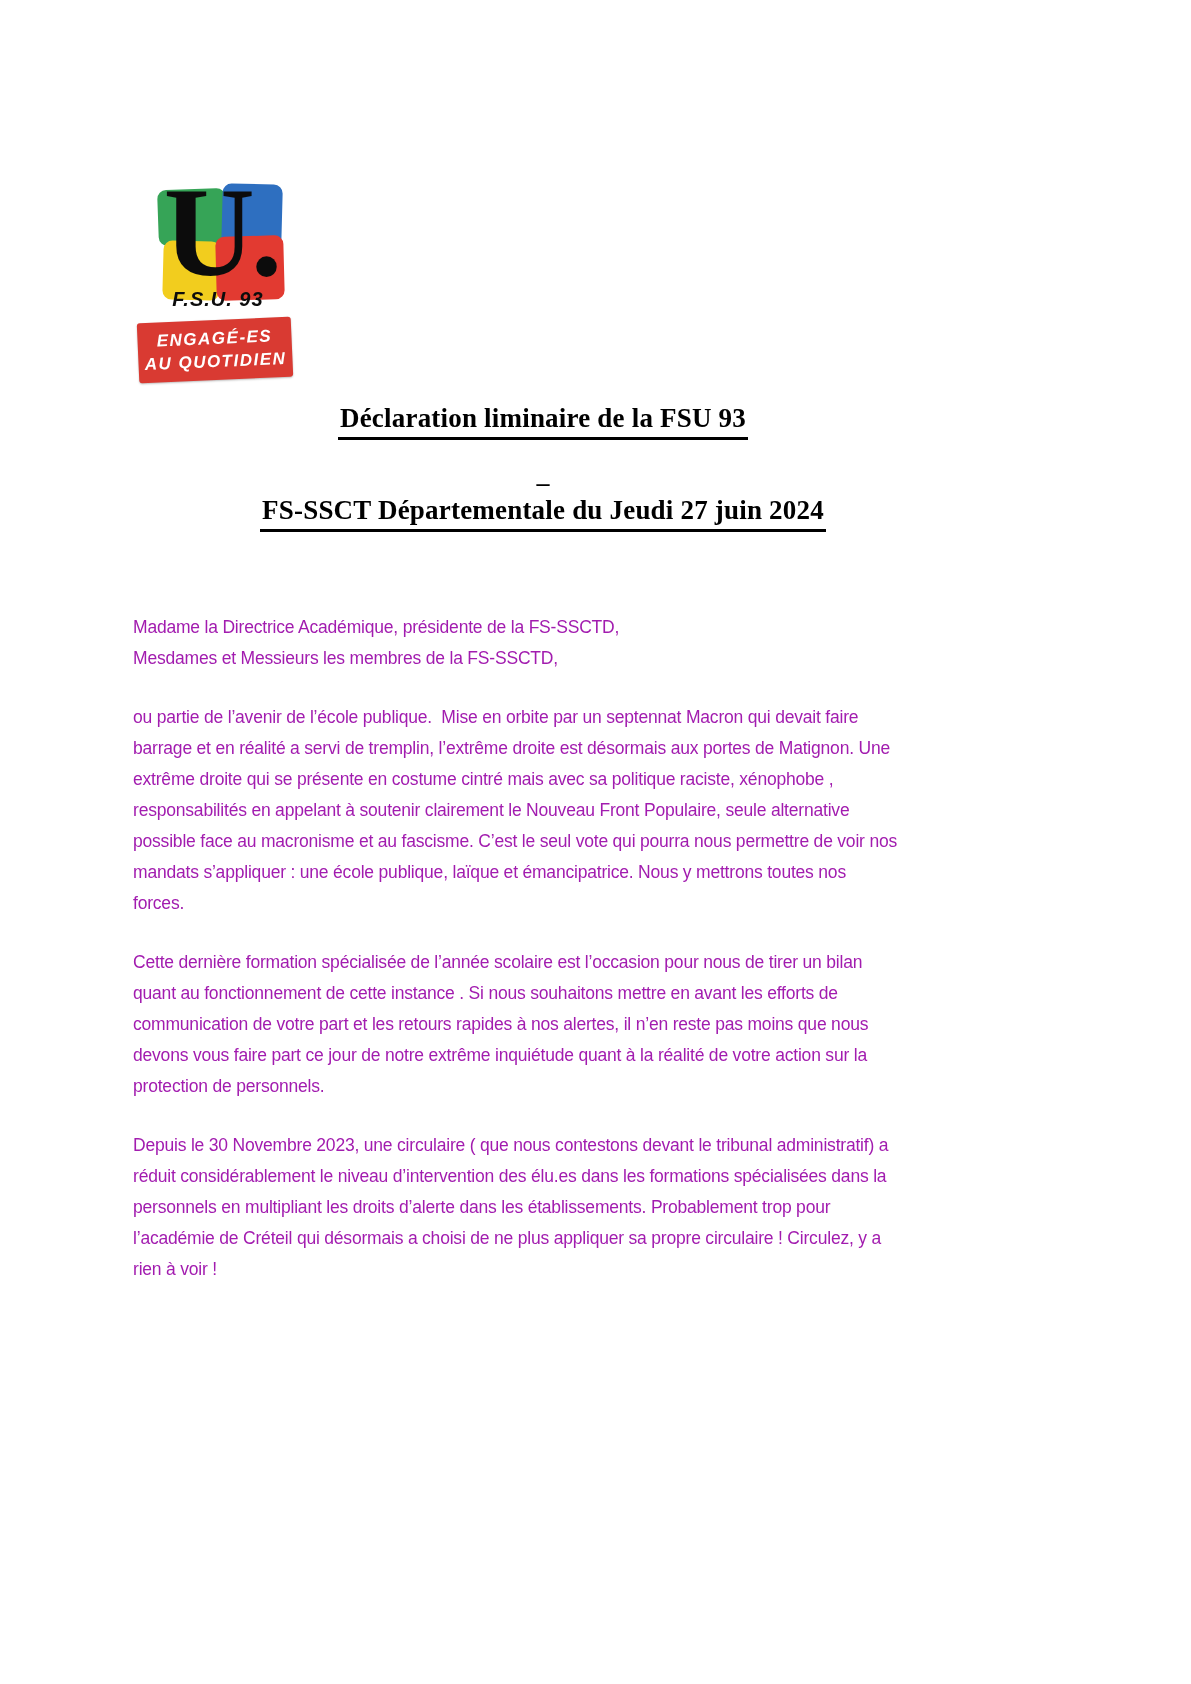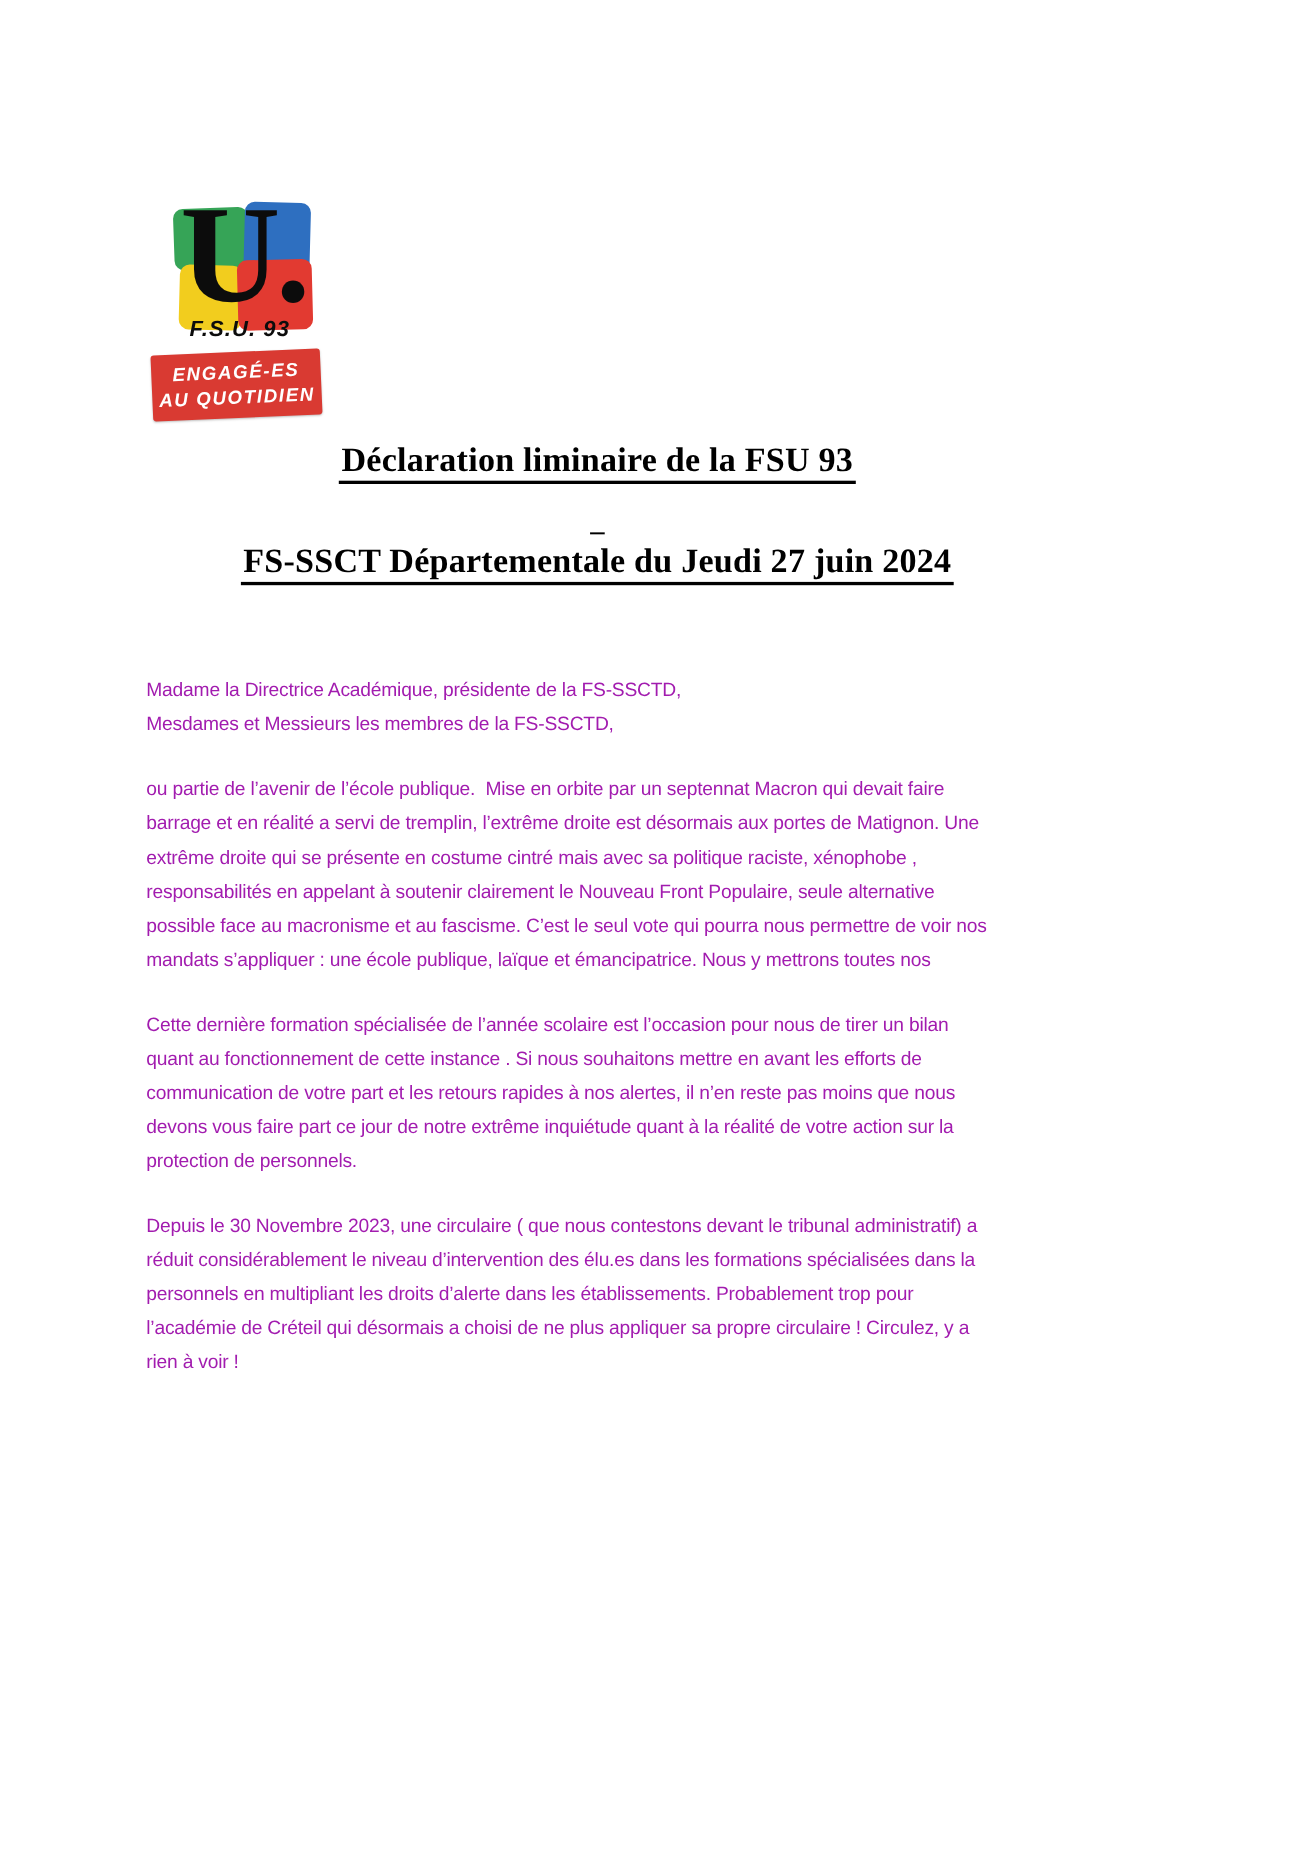--- a/index.html
+++ b/index.html
@@ -45,7 +45,7 @@
   .title-sep {position:absolute;top:468px;width:100%;font-size:26px;}
   .title-row2{position:absolute;top:494px;width:100%;}
   .title-text{
-    display:inline-block;font-size:31px;line-height:32px;
+    display:inline-block;font-size:27px;line-height:32px;
     border-bottom:3px solid #000;padding:0 2px 3px 2px;letter-spacing:0.2px;
   }
 

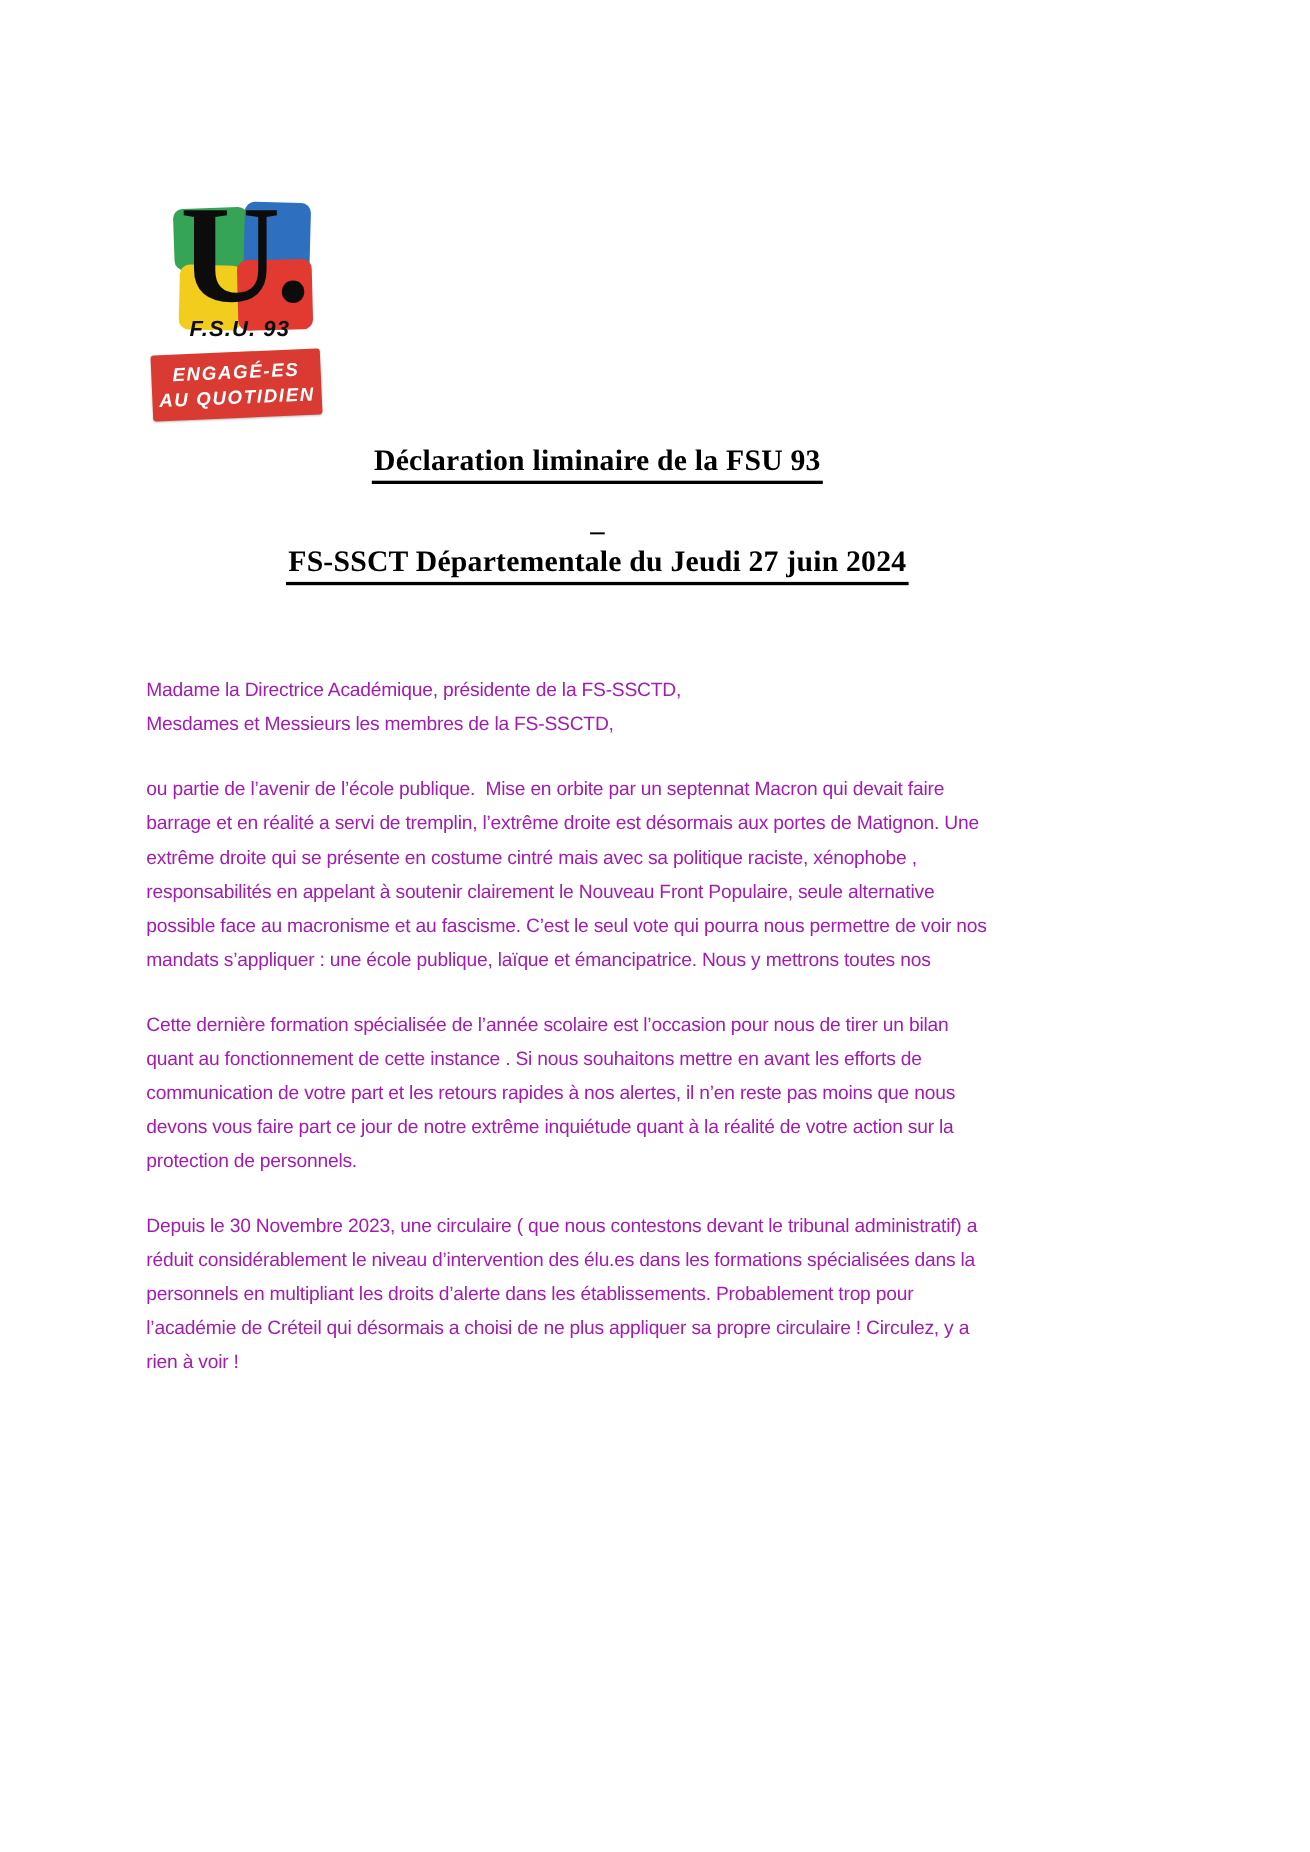--- a/index.html
+++ b/index.html
@@ -100,6 +100,7 @@
         <div>responsabilités en appelant à soutenir clairement le Nouveau Front Populaire, seule alternative</div>
         <div>possible face au macronisme et au fascisme. C’est le seul vote qui pourra nous permettre de voir nos</div>
         <div>mandats s’appliquer : une école publique, laïque et émancipatrice. Nous y mettrons toutes nos</div>
+        <div>forces.</div>
       </div>
     <div class="text-block">
         <div>Cette dernière formation spécialisée de l’année scolaire est l’occasion pour nous de tirer un bilan</div>

